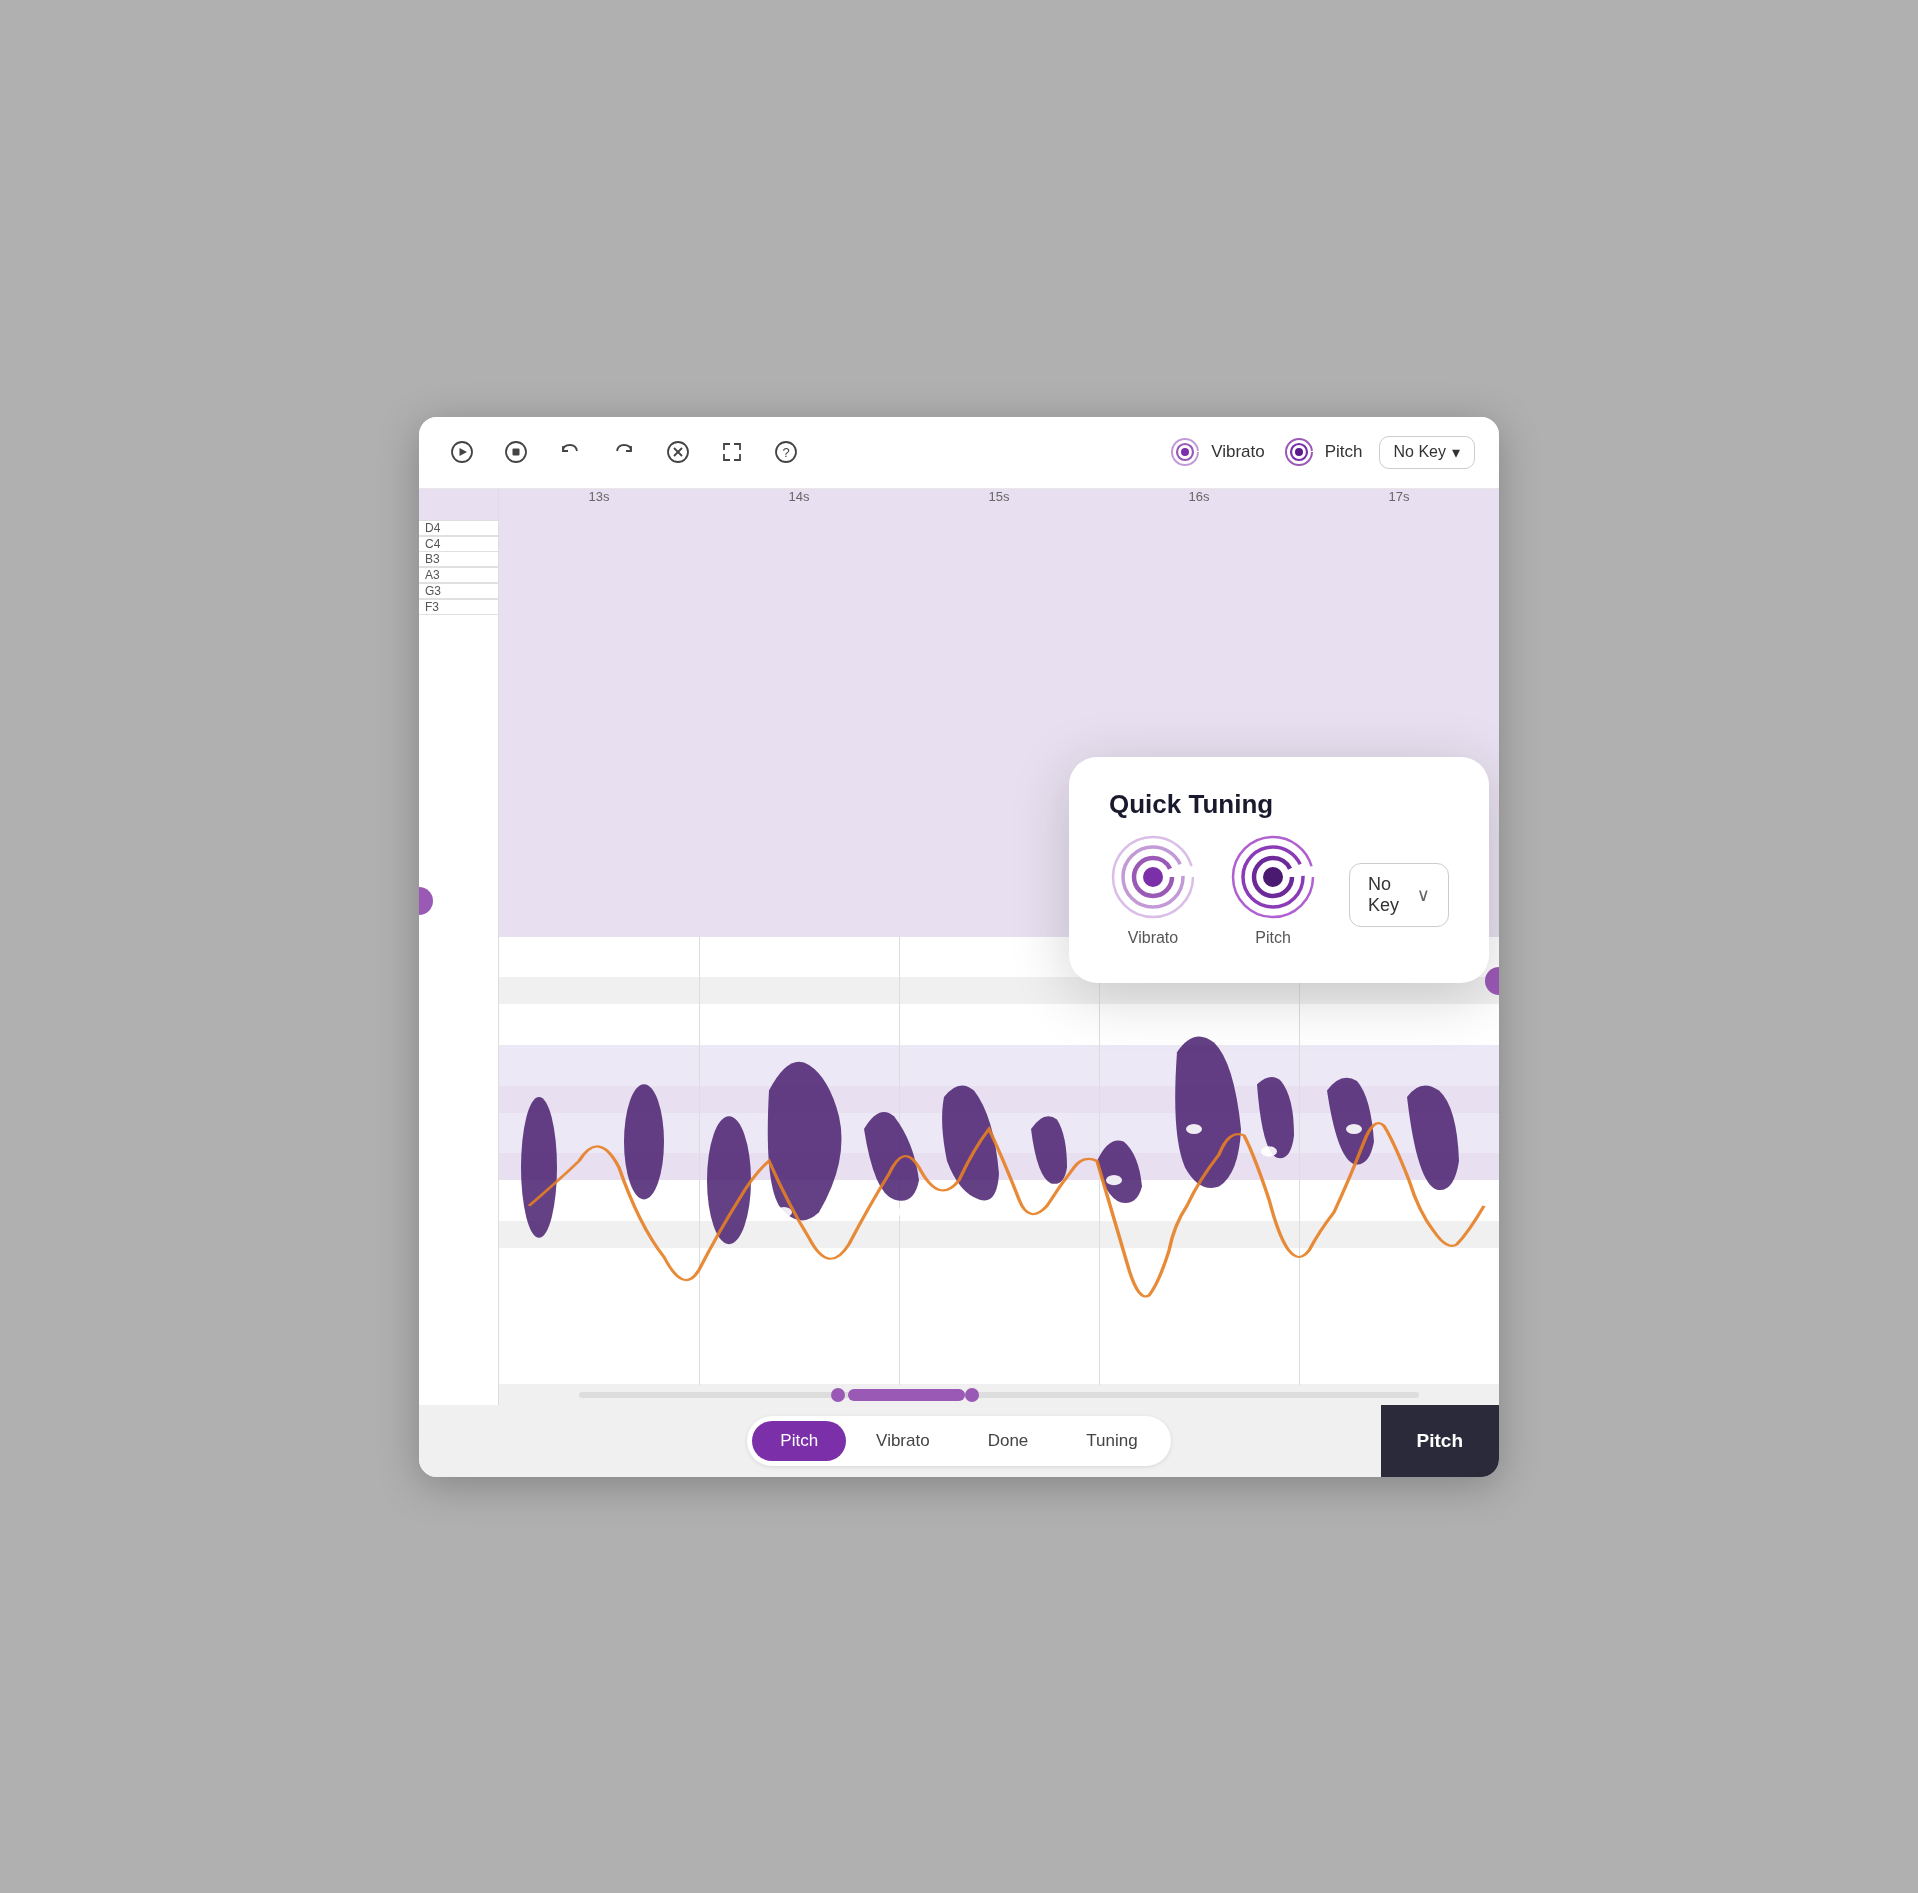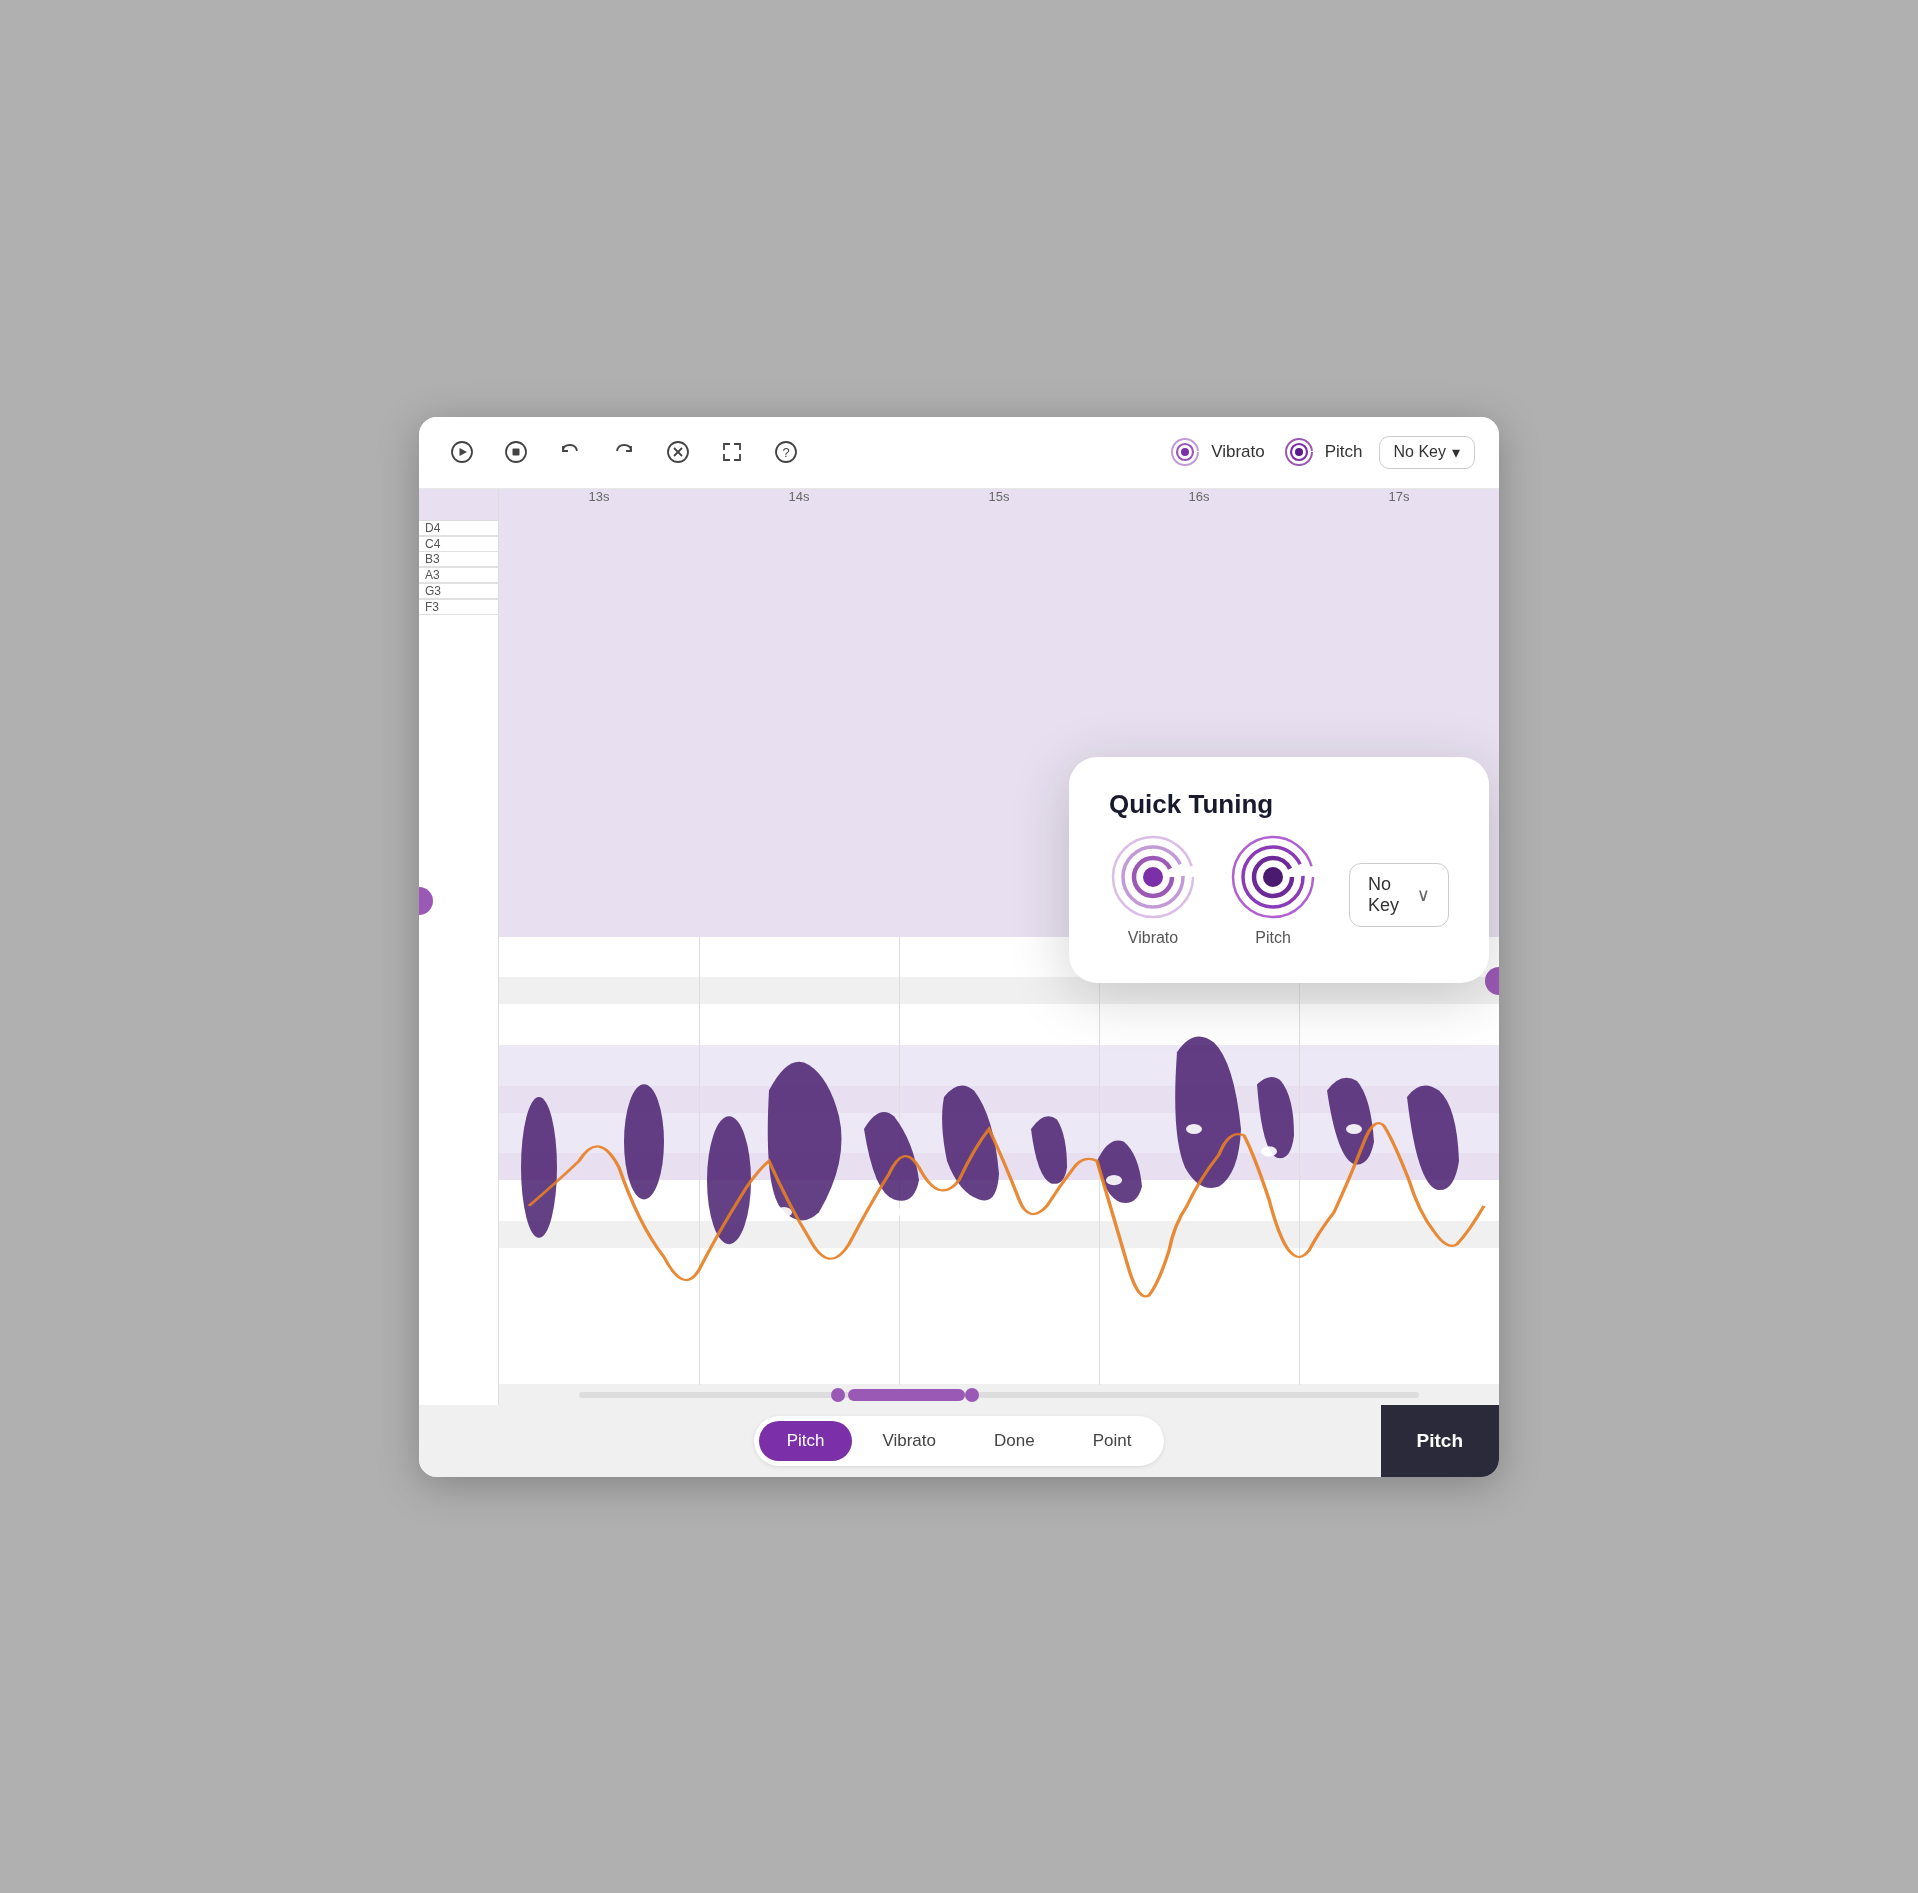--- a/index.html
+++ b/index.html
@@ -554,7 +554,7 @@
       <button class="tab-item active">Pitch</button>
       <button class="tab-item">Vibrato</button>
       <button class="tab-item">Done</button>
-      <button class="tab-item">Point</button>
+      <button class="tab-item">Tuning</button>
     </div>
     <button class="done-btn">
       <span>Pitch</span>

